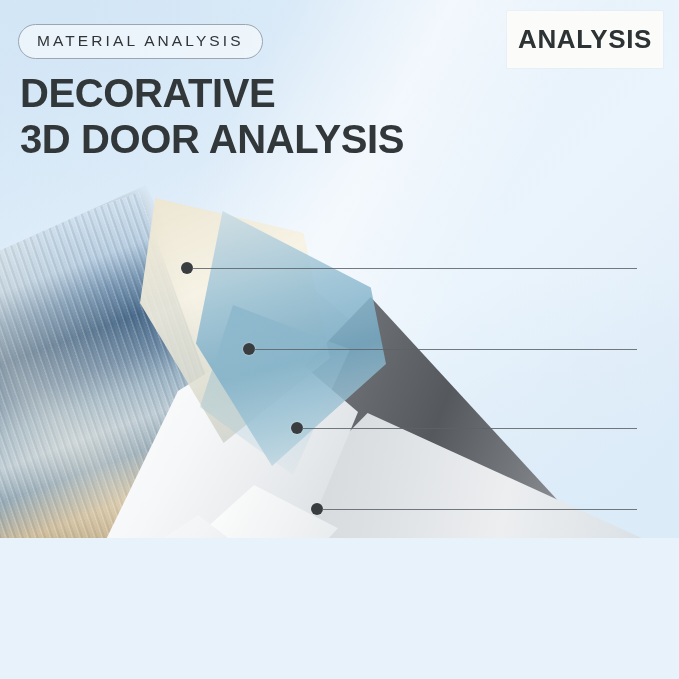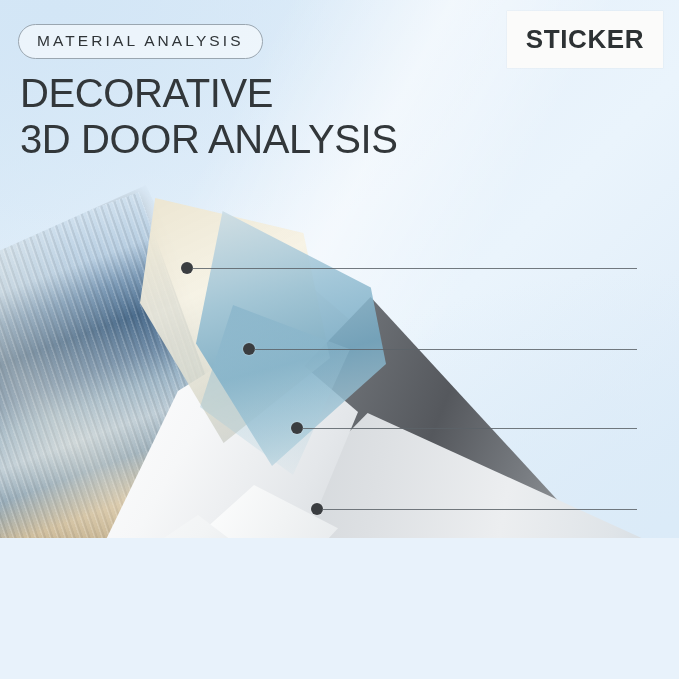--- a/index.html
+++ b/index.html
@@ -180,7 +180,7 @@
   </div>
 
   <div class="logo-box">
-    <span class="logo-text">STICKER</span>
+    <span class="logo-text">ANALYSIS</span>
   </div>
 
   <div class="callout">

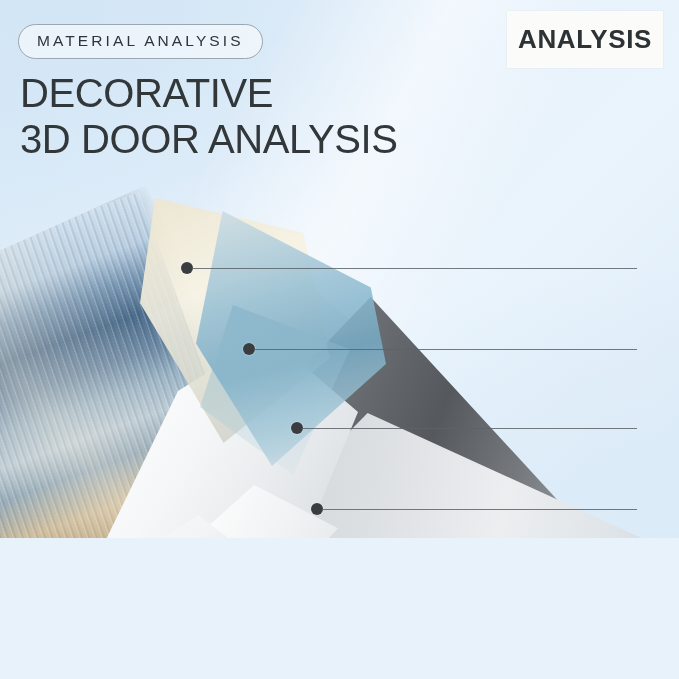--- a/index.html
+++ b/index.html
@@ -32,7 +32,7 @@
   }
   .title{
     position:absolute;left:20px;top:70px;
-    font-size:40px;font-weight:normal;line-height:1.16;
+    font-size:40px;font-weight:bold;line-height:1.16;
     letter-spacing:-0.4px;color:#32373a;white-space:nowrap;
   }
   .title .l2{display:block;}

